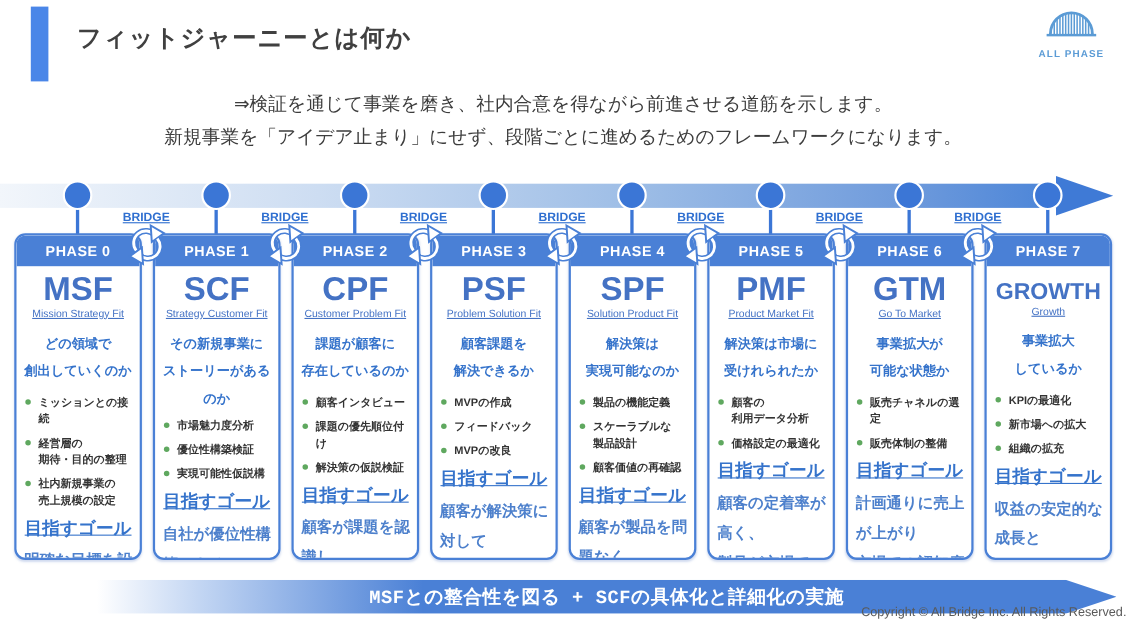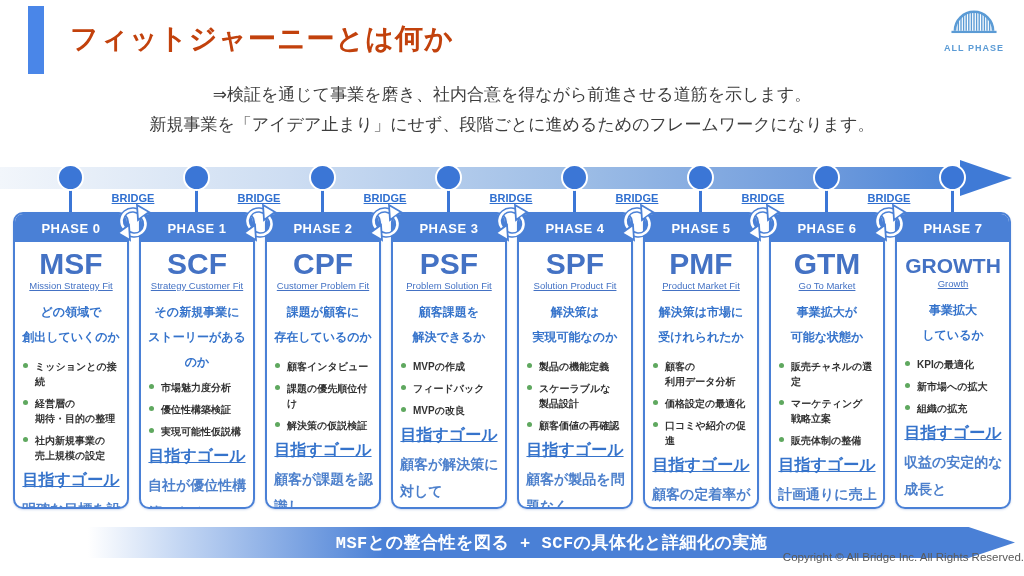--- a/index.html
+++ b/index.html
@@ -8,7 +8,7 @@
 
   
   .accent-bar{position:absolute;left:28px;top:6px;width:16px;height:68px;background:#4a86e8;}
-  .title{position:absolute;left:70px;top:20px;font-size:28px;font-weight:bold;color:#c2410c;letter-spacing:1px;}
+  .title{position:absolute;left:70px;top:20px;font-size:22px;font-weight:bold;color:#404040;letter-spacing:1px;}
   .subtitle{position:absolute;left:0;top:80px;width:100%;text-align:center;font-size:17px;color:#3d3d3d;line-height:1.75;}
   .logo{position:absolute;left:928px;top:8px;width:92px;text-align:center;}
   .logo-text{font-size:9px;color:#5b9bd5;letter-spacing:1px;font-weight:bold;margin-top:1px;}

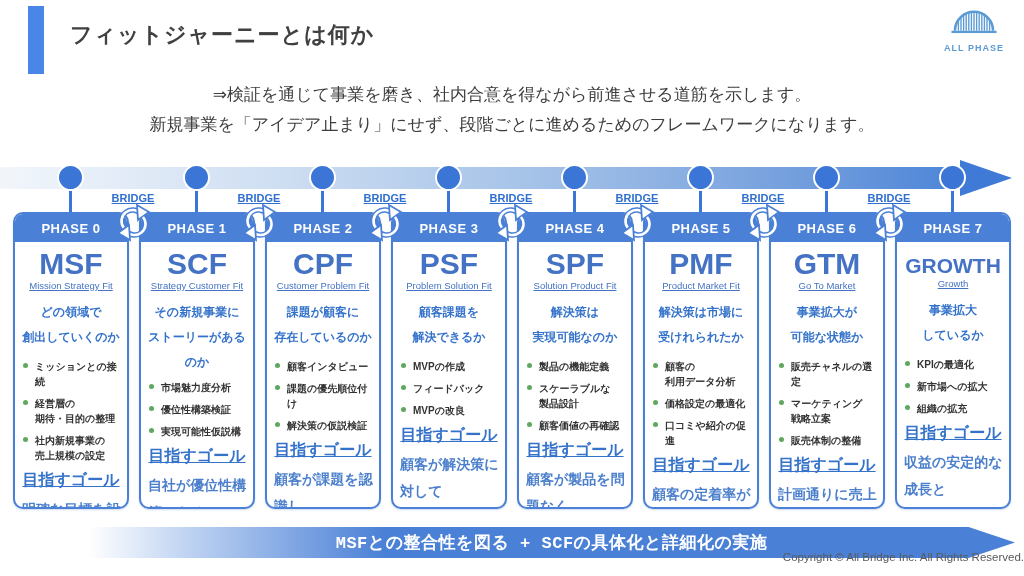--- a/index.html
+++ b/index.html
@@ -324,8 +324,6 @@
 可能な状態か</div>
       <ul class="bullets">
         <li><span class="b-dot"></span><span>販売チャネルの選定</span></li>
-        <li><span class="b-dot"></span><span>マーケティング
-戦略立案</span></li>
         <li><span class="b-dot"></span><span>販売体制の整備</span></li>
       </ul>
       <div class="goal">

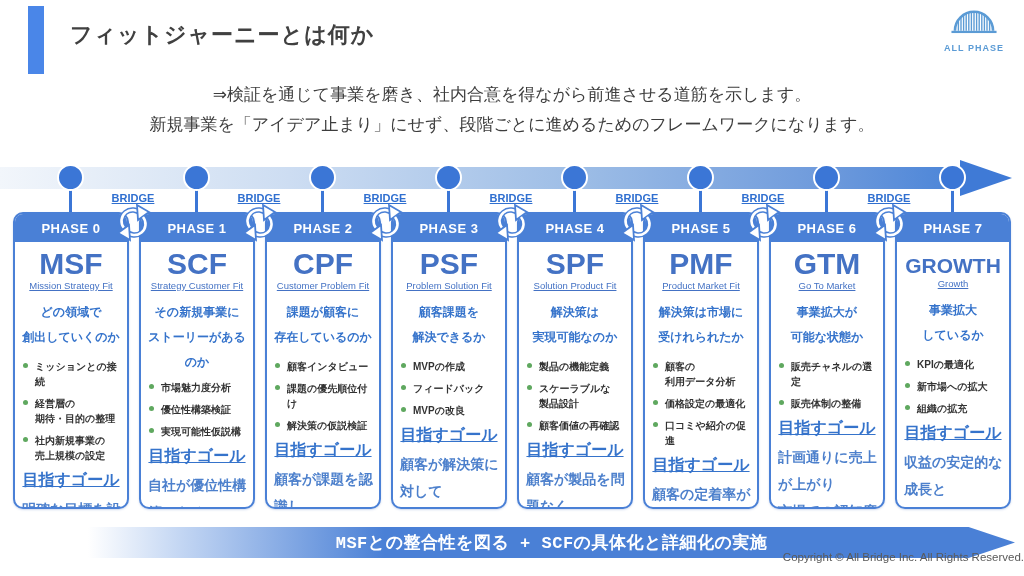--- a/index.html
+++ b/index.html
@@ -302,7 +302,6 @@
         <li><span class="b-dot"></span><span>顧客の
 利用データ分析</span></li>
         <li><span class="b-dot"></span><span>価格設定の最適化</span></li>
-        <li><span class="b-dot"></span><span>口コミや紹介の促進</span></li>
       </ul>
       <div class="goal">
         <div class="goal-label">目指すゴール</div>

